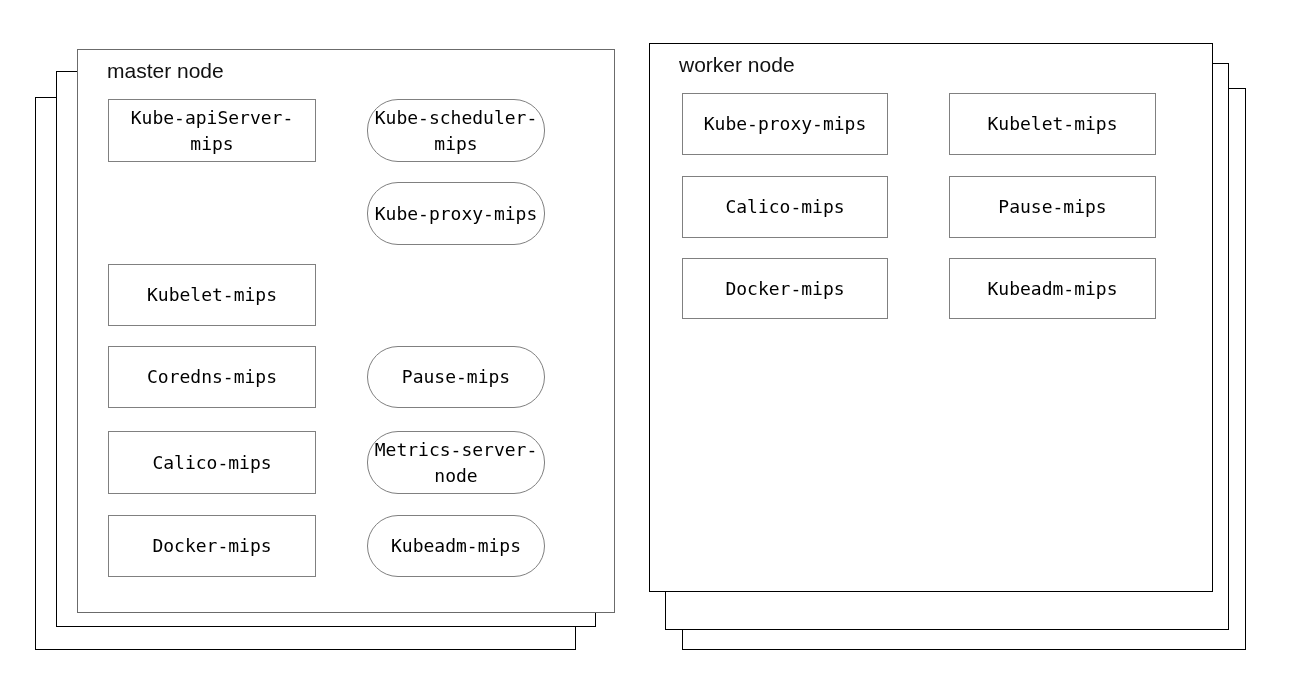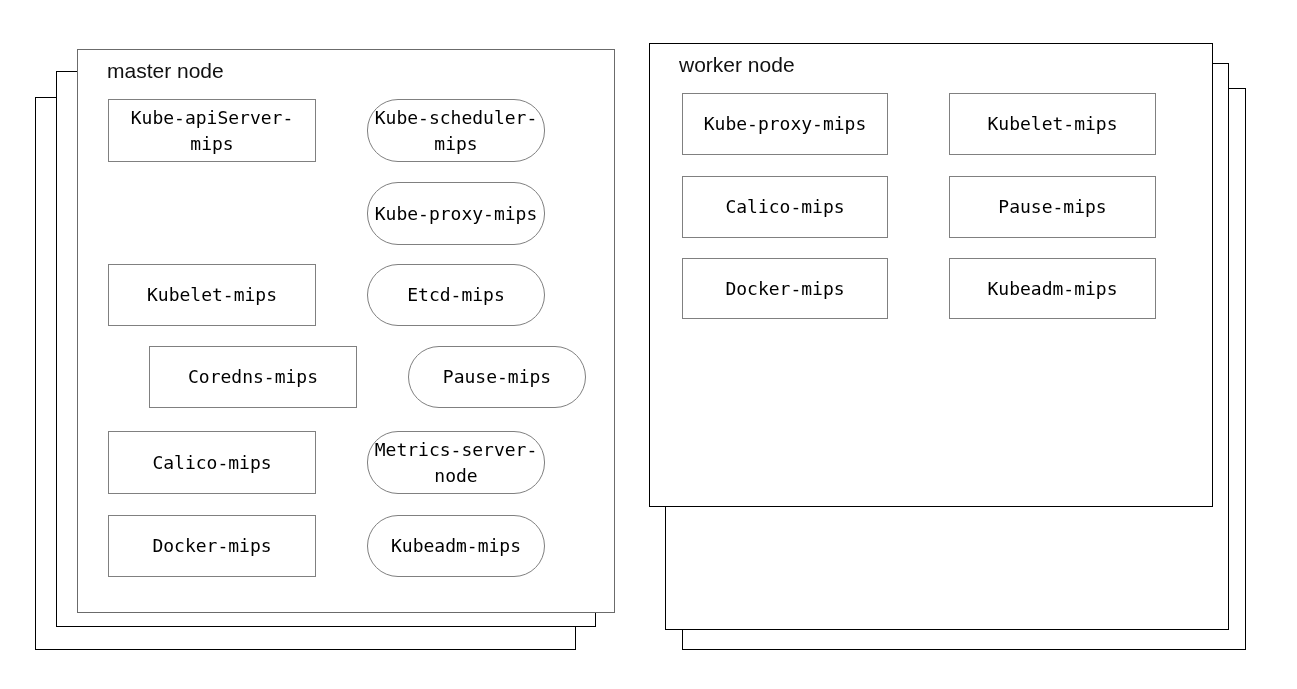--- a/index.html
+++ b/index.html
@@ -34,7 +34,7 @@
     z-index: 3;
   }
   .panel.worker {
-    left: 649px; top: 43px; width: 564px; height: 464px;
+    left: 649px; top: 43px; width: 564px; height: 549px;
     border: 1.5px solid #000000;
     z-index: 3;
   }

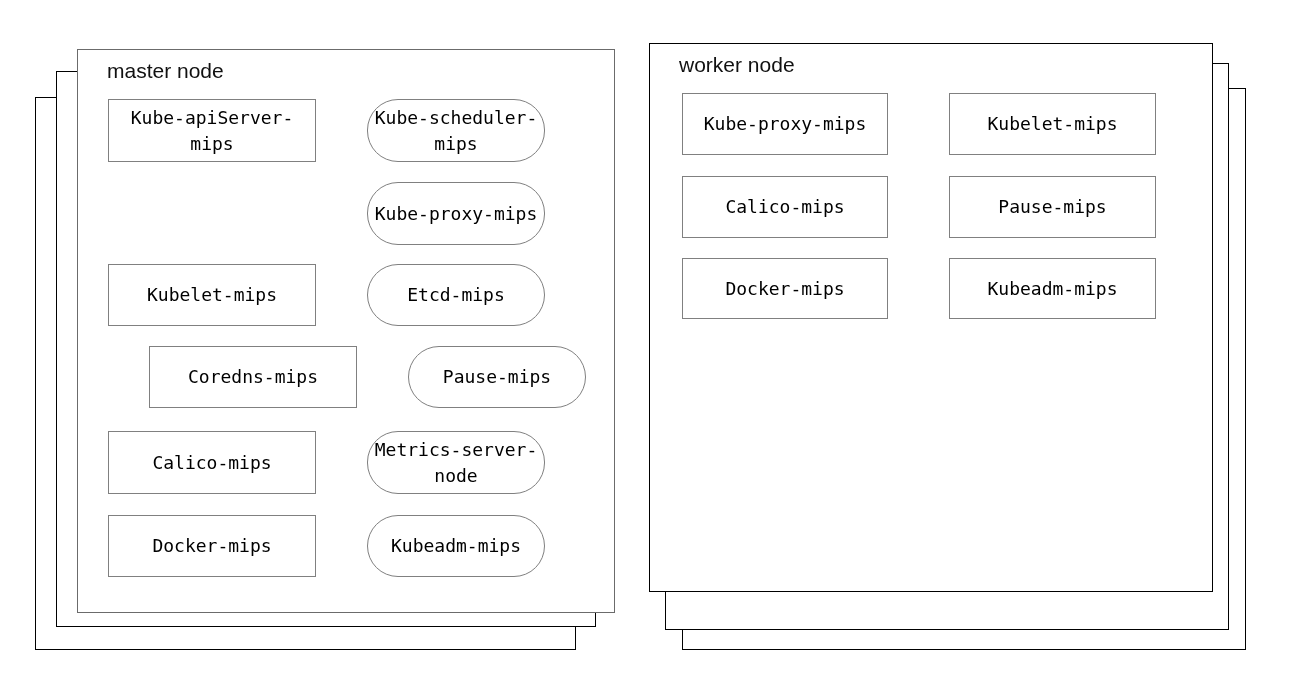--- a/index.html
+++ b/index.html
@@ -99,7 +99,6 @@
 mips</div>
     <div class="node-box m-c2 m-r2">Kube-proxy-mips</div>
     <div class="node-box m-c1 m-r3">Kubelet-mips</div>
-    <div class="node-box m-c2 m-r3">Etcd-mips</div>
     <div class="node-box m-c1 m-r4">Coredns-mips</div>
     <div class="node-box m-c2 m-r4">Pause-mips</div>
     <div class="node-box m-c1 m-r5">Calico-mips</div>

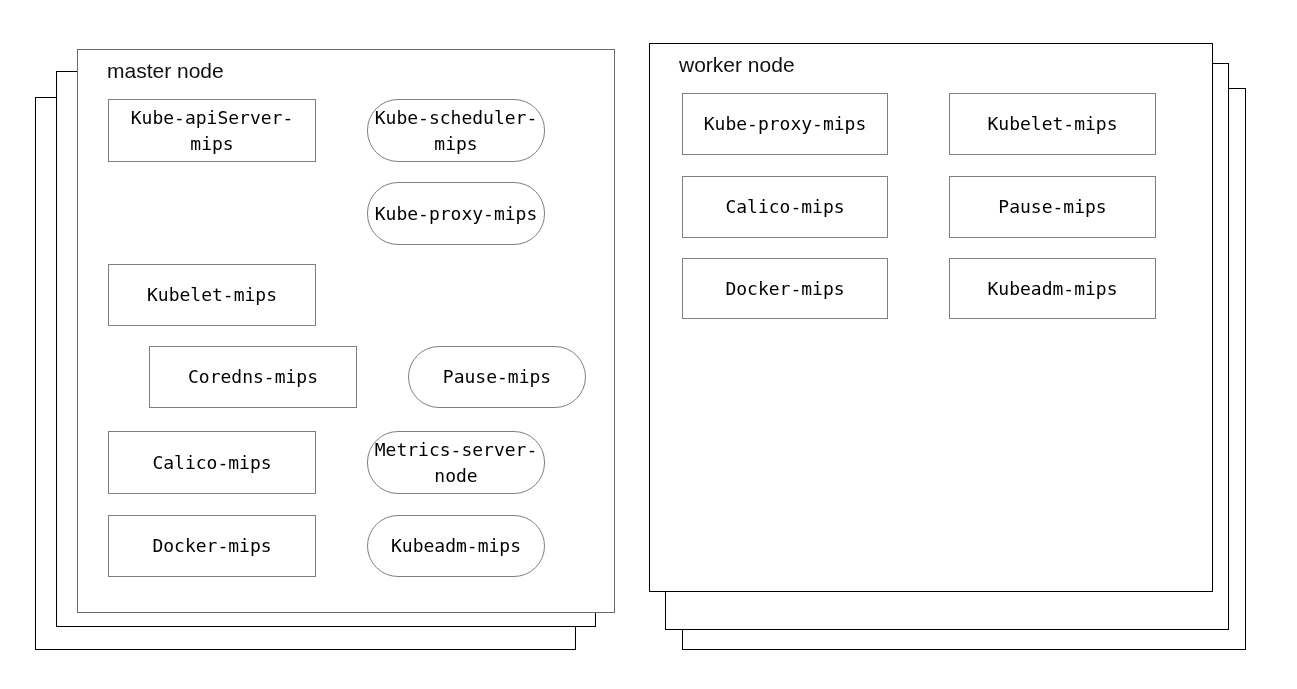--- a/index.html
+++ b/index.html
@@ -72,7 +72,7 @@
   .m-r1 { top: 49px;  height: 63px; }
   .m-r2 { top: 132px; height: 63px; }
   .m-r3 { top: 214px; height: 62px; }
-  .m-r4 { top: 296px; height: 62px; margin-left: 41px; }
+  .m-r4 { top: 296px; height: 62px; }
   .m-r5 { top: 381px; height: 63px; }
   .m-r6 { top: 465px; height: 62px; }
   

